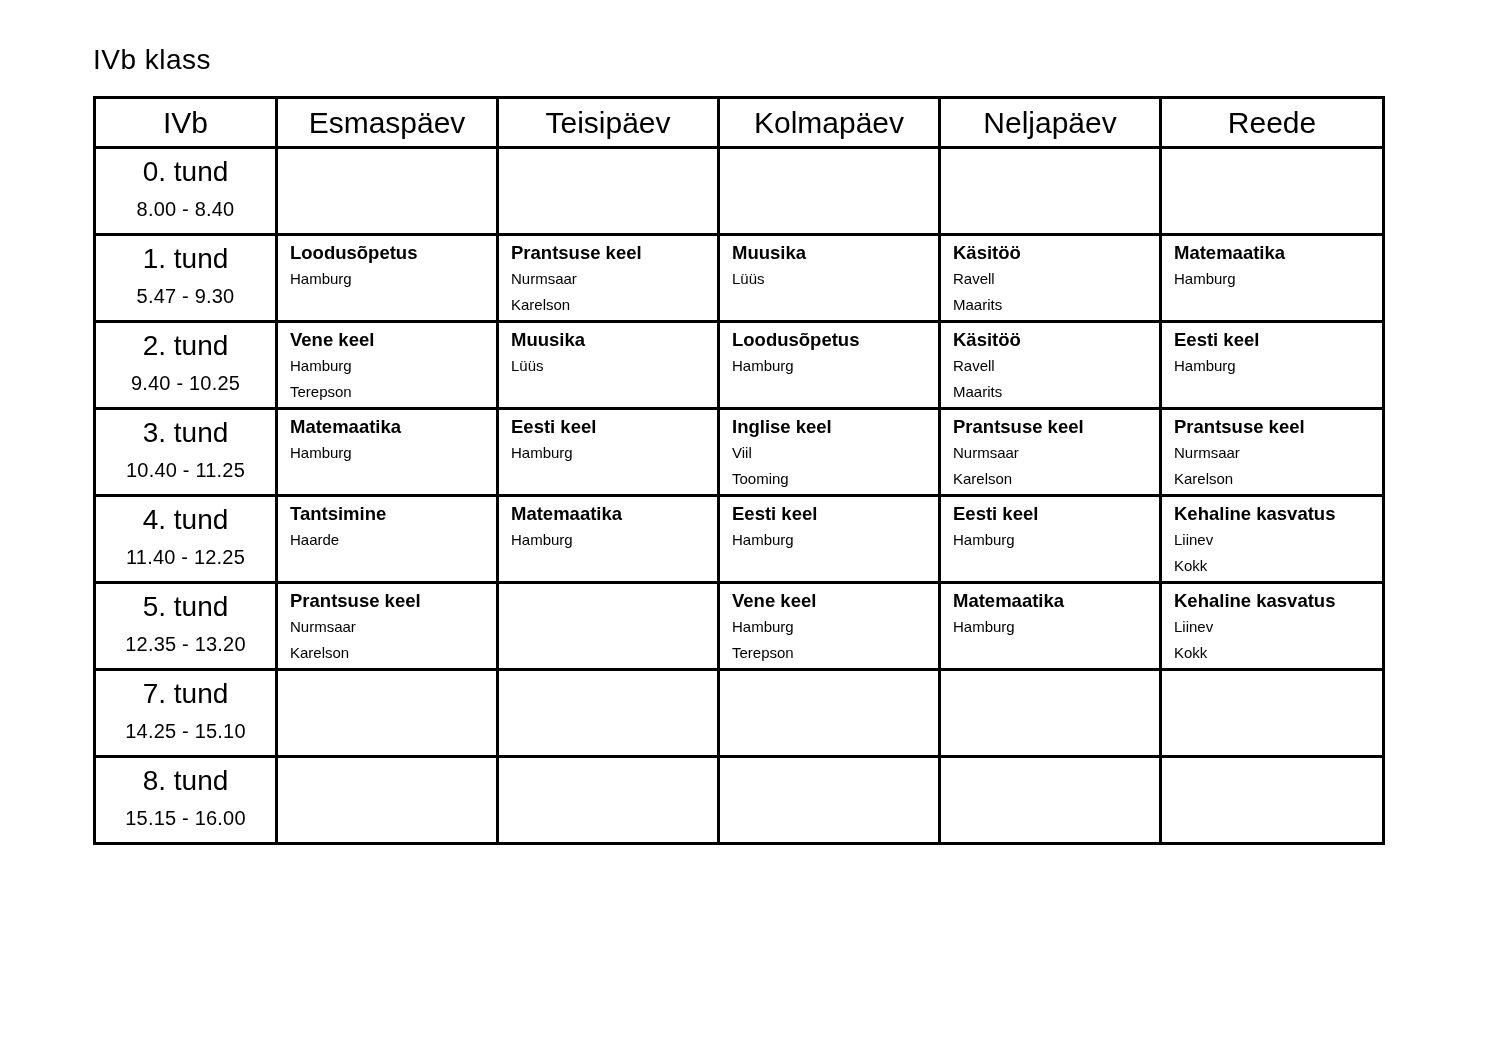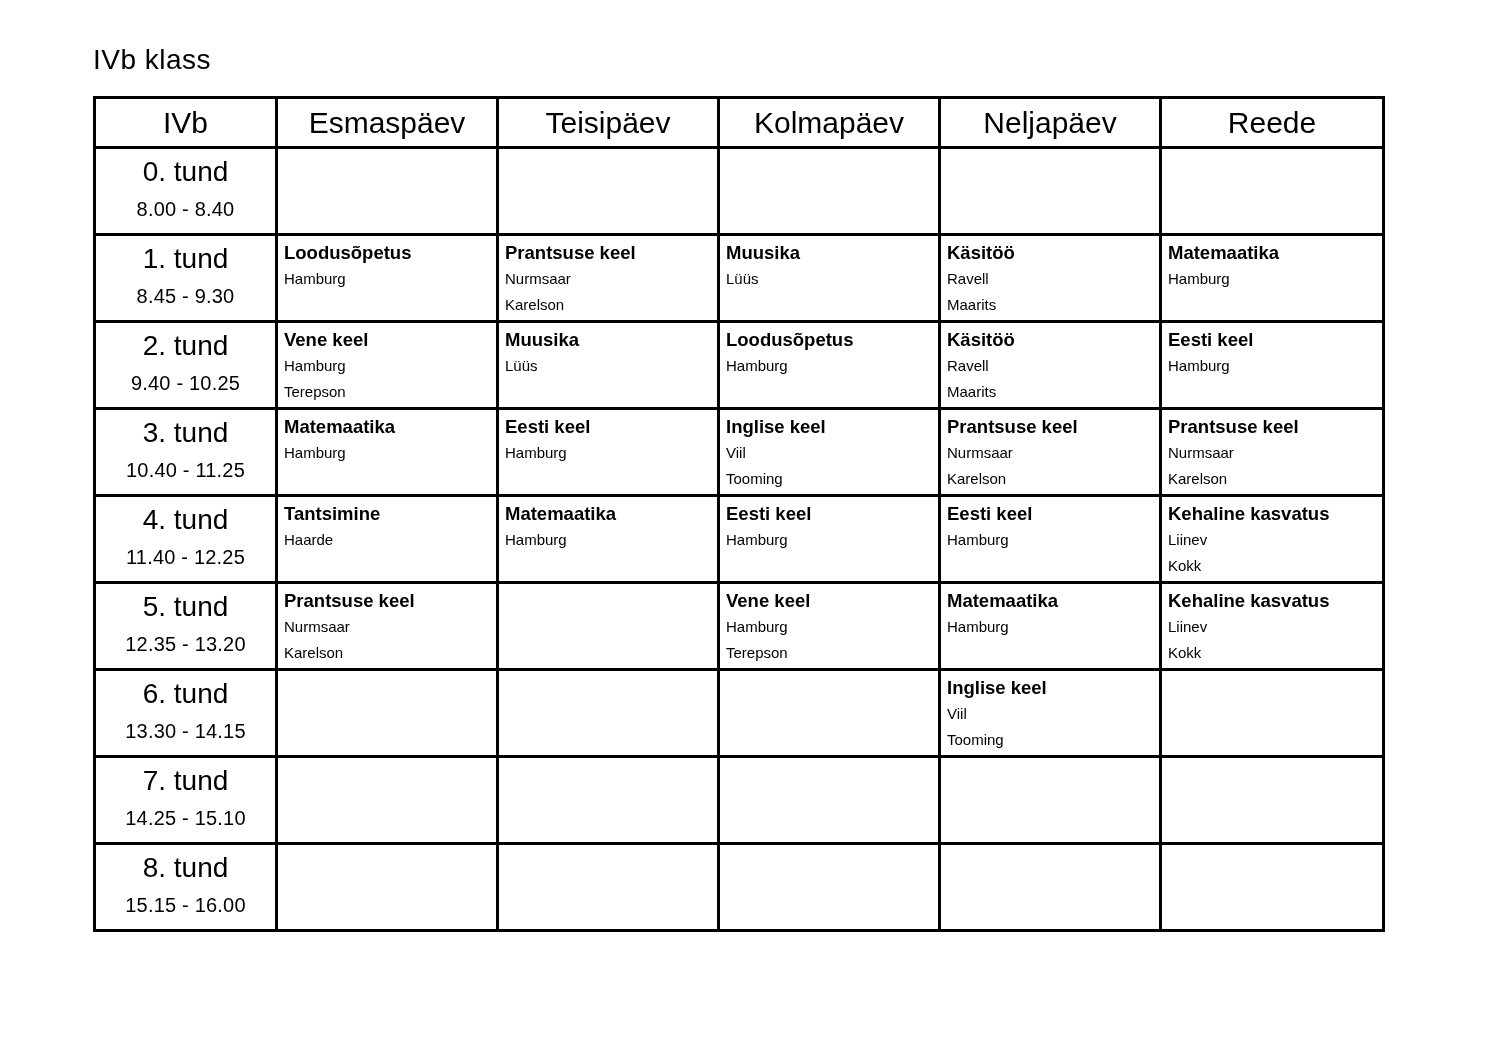--- a/index.html
+++ b/index.html
@@ -69,7 +69,7 @@
     letter-spacing: 0.2px;
   }
   td.lesson-cell {
-    padding: 3px 4px 0 6px;
+    padding: 3px 4px 0 12px;
   }
   .subject {
     font-weight: 700;

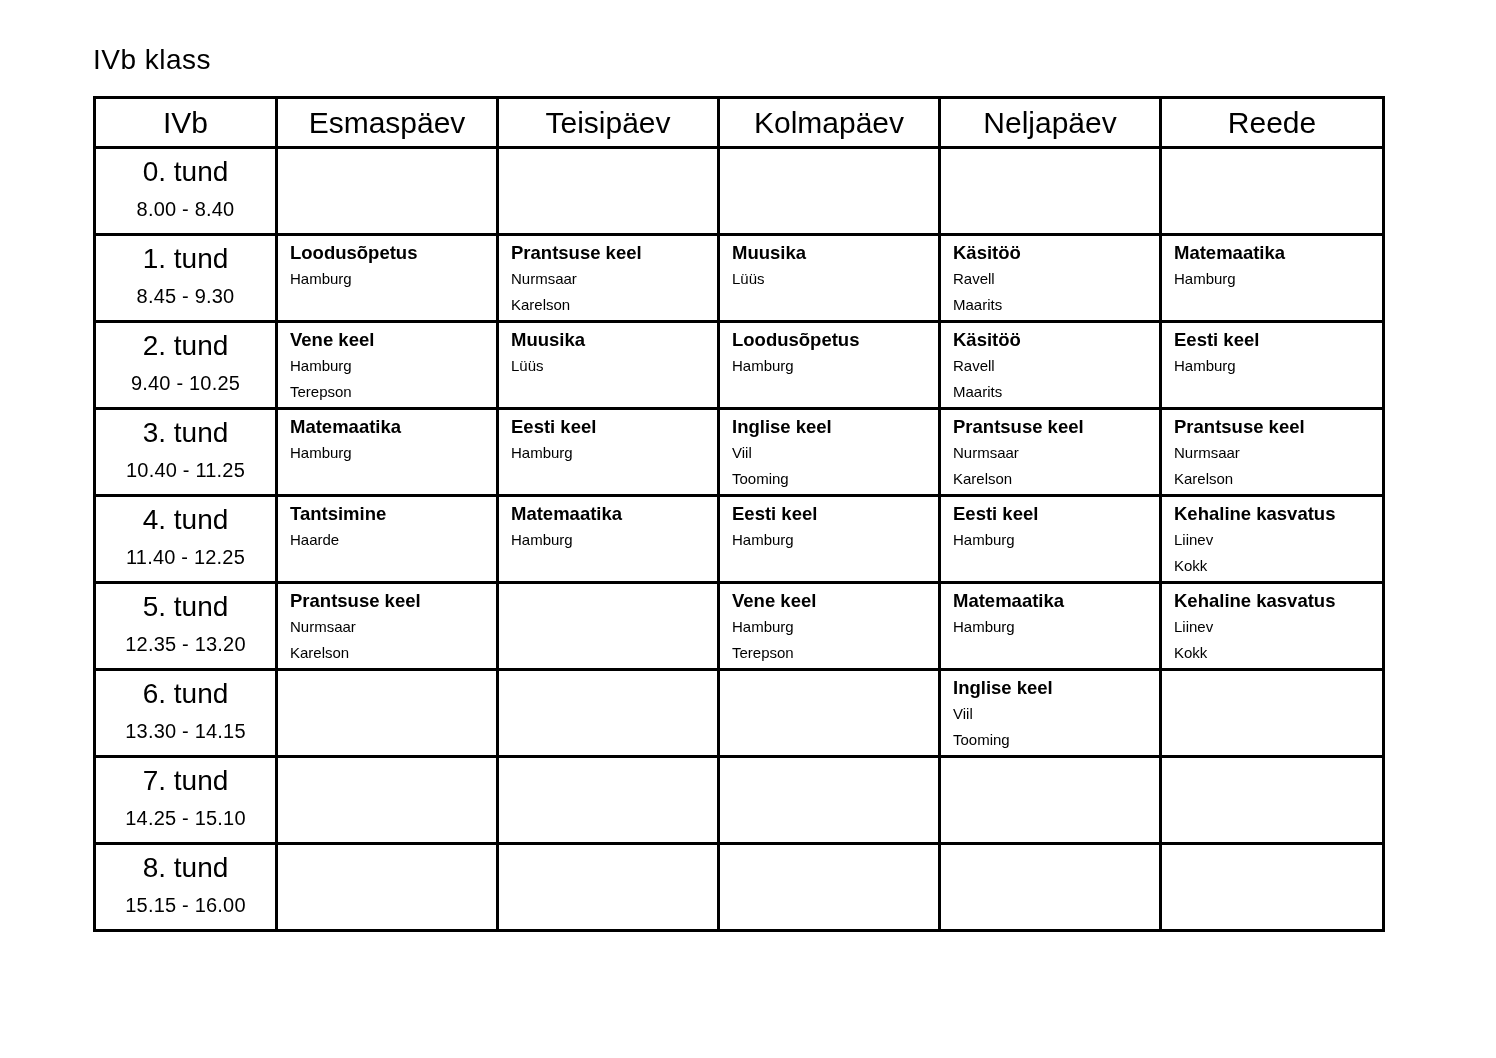--- a/index.html
+++ b/index.html
@@ -122,7 +122,7 @@
       <tr>
         <td class="period-cell">
           <div class="period">1. tund</div>
-          <div class="time">8.45 - 9.30</div>
+          <div class="time">5.47 - 9.30</div>
         </td>
         <td class="lesson-cell">
           <div class="subject">Loodusõpetus</div>

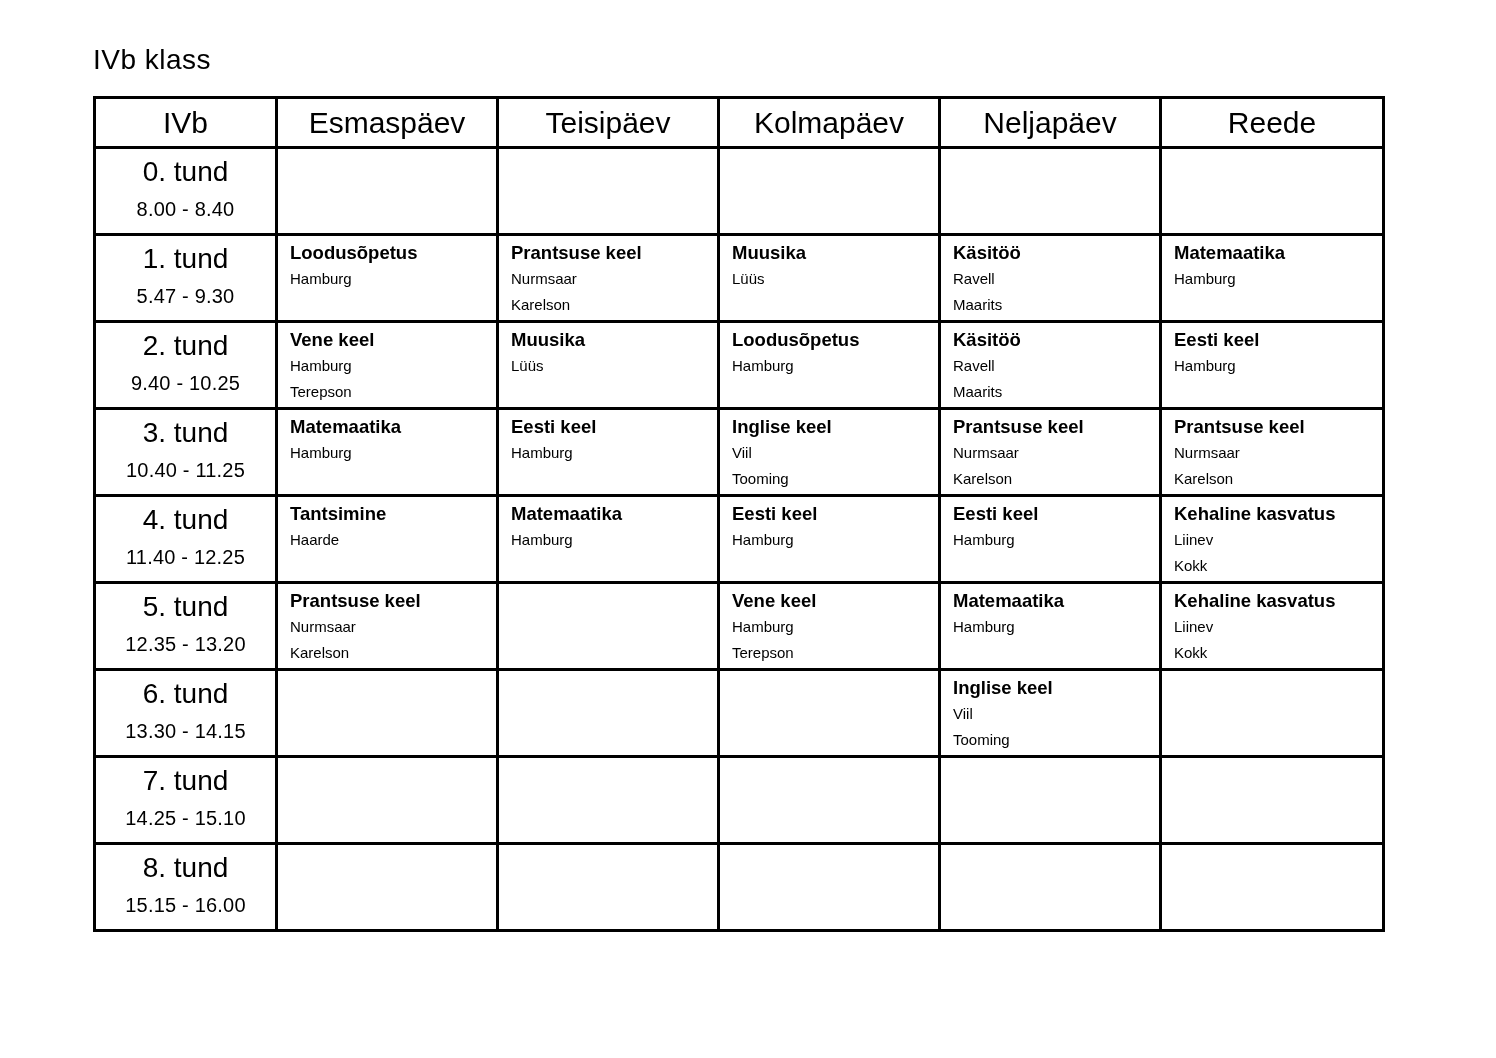--- a/index.html
+++ b/index.html
@@ -259,21 +259,6 @@
       </tr>
       <tr>
         <td class="period-cell">
-          <div class="period">6. tund</div>
-          <div class="time">13.30 - 14.15</div>
-        </td>
-        <td class="lesson-cell"></td>
-        <td class="lesson-cell"></td>
-        <td class="lesson-cell"></td>
-        <td class="lesson-cell">
-          <div class="subject">Inglise keel</div>
-          <div class="teacher">Viil</div>
-          <div class="teacher">Tooming</div>
-        </td>
-        <td class="lesson-cell"></td>
-      </tr>
-      <tr>
-        <td class="period-cell">
           <div class="period">7. tund</div>
           <div class="time">14.25 - 15.10</div>
         </td>

